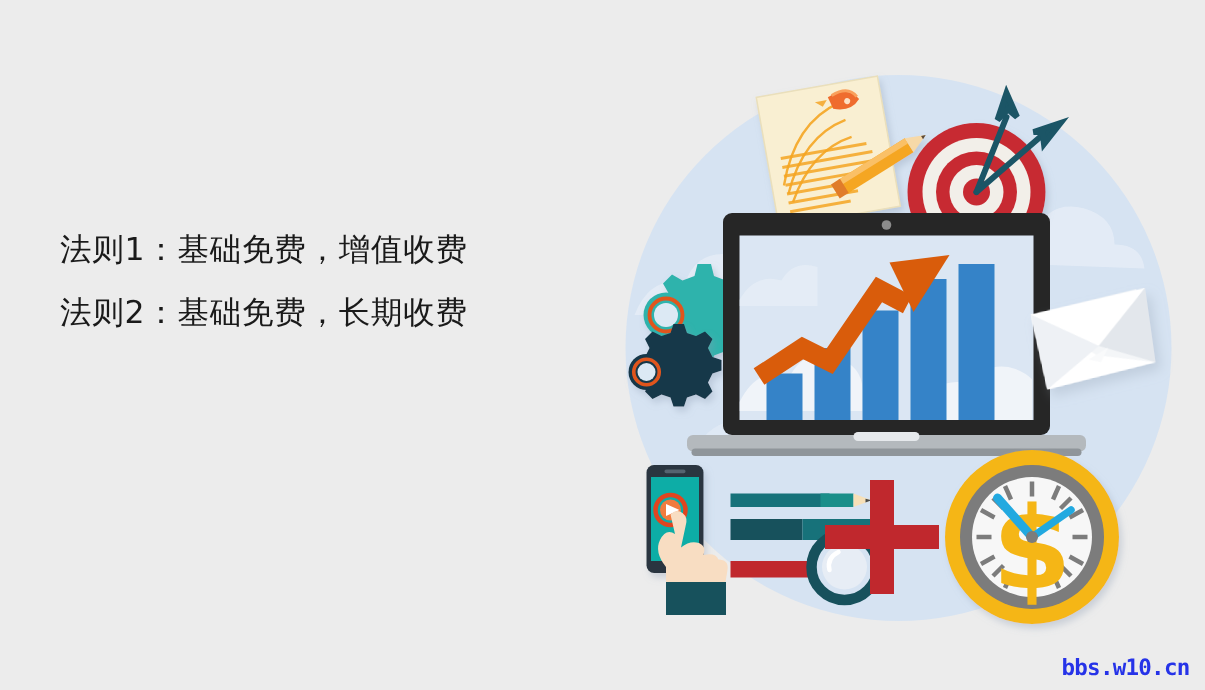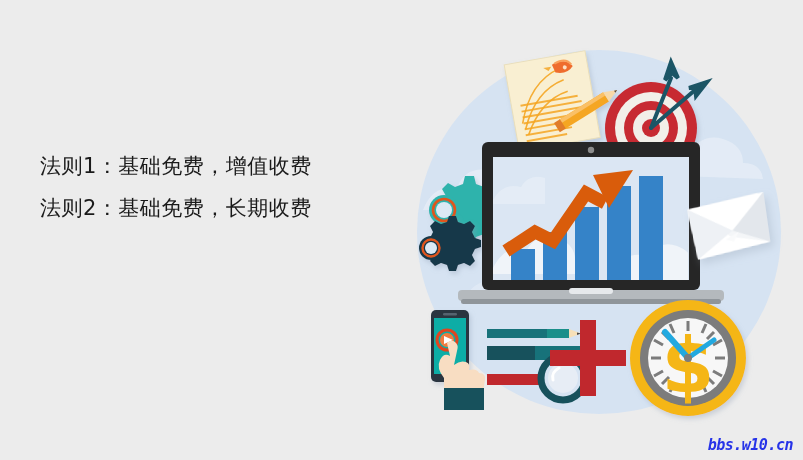--- a/index.html
+++ b/index.html
@@ -282,7 +282,7 @@
     </svg>
   </div>
 
-  <div id="watermark" style="color: rgb(38, 51, 232); font-style: italic;">bbs.w10.cn</div>
+  <div id="watermark" style="color: rgb(38, 51, 232);">bbs.w10.cn</div>
 
 </div>
 

